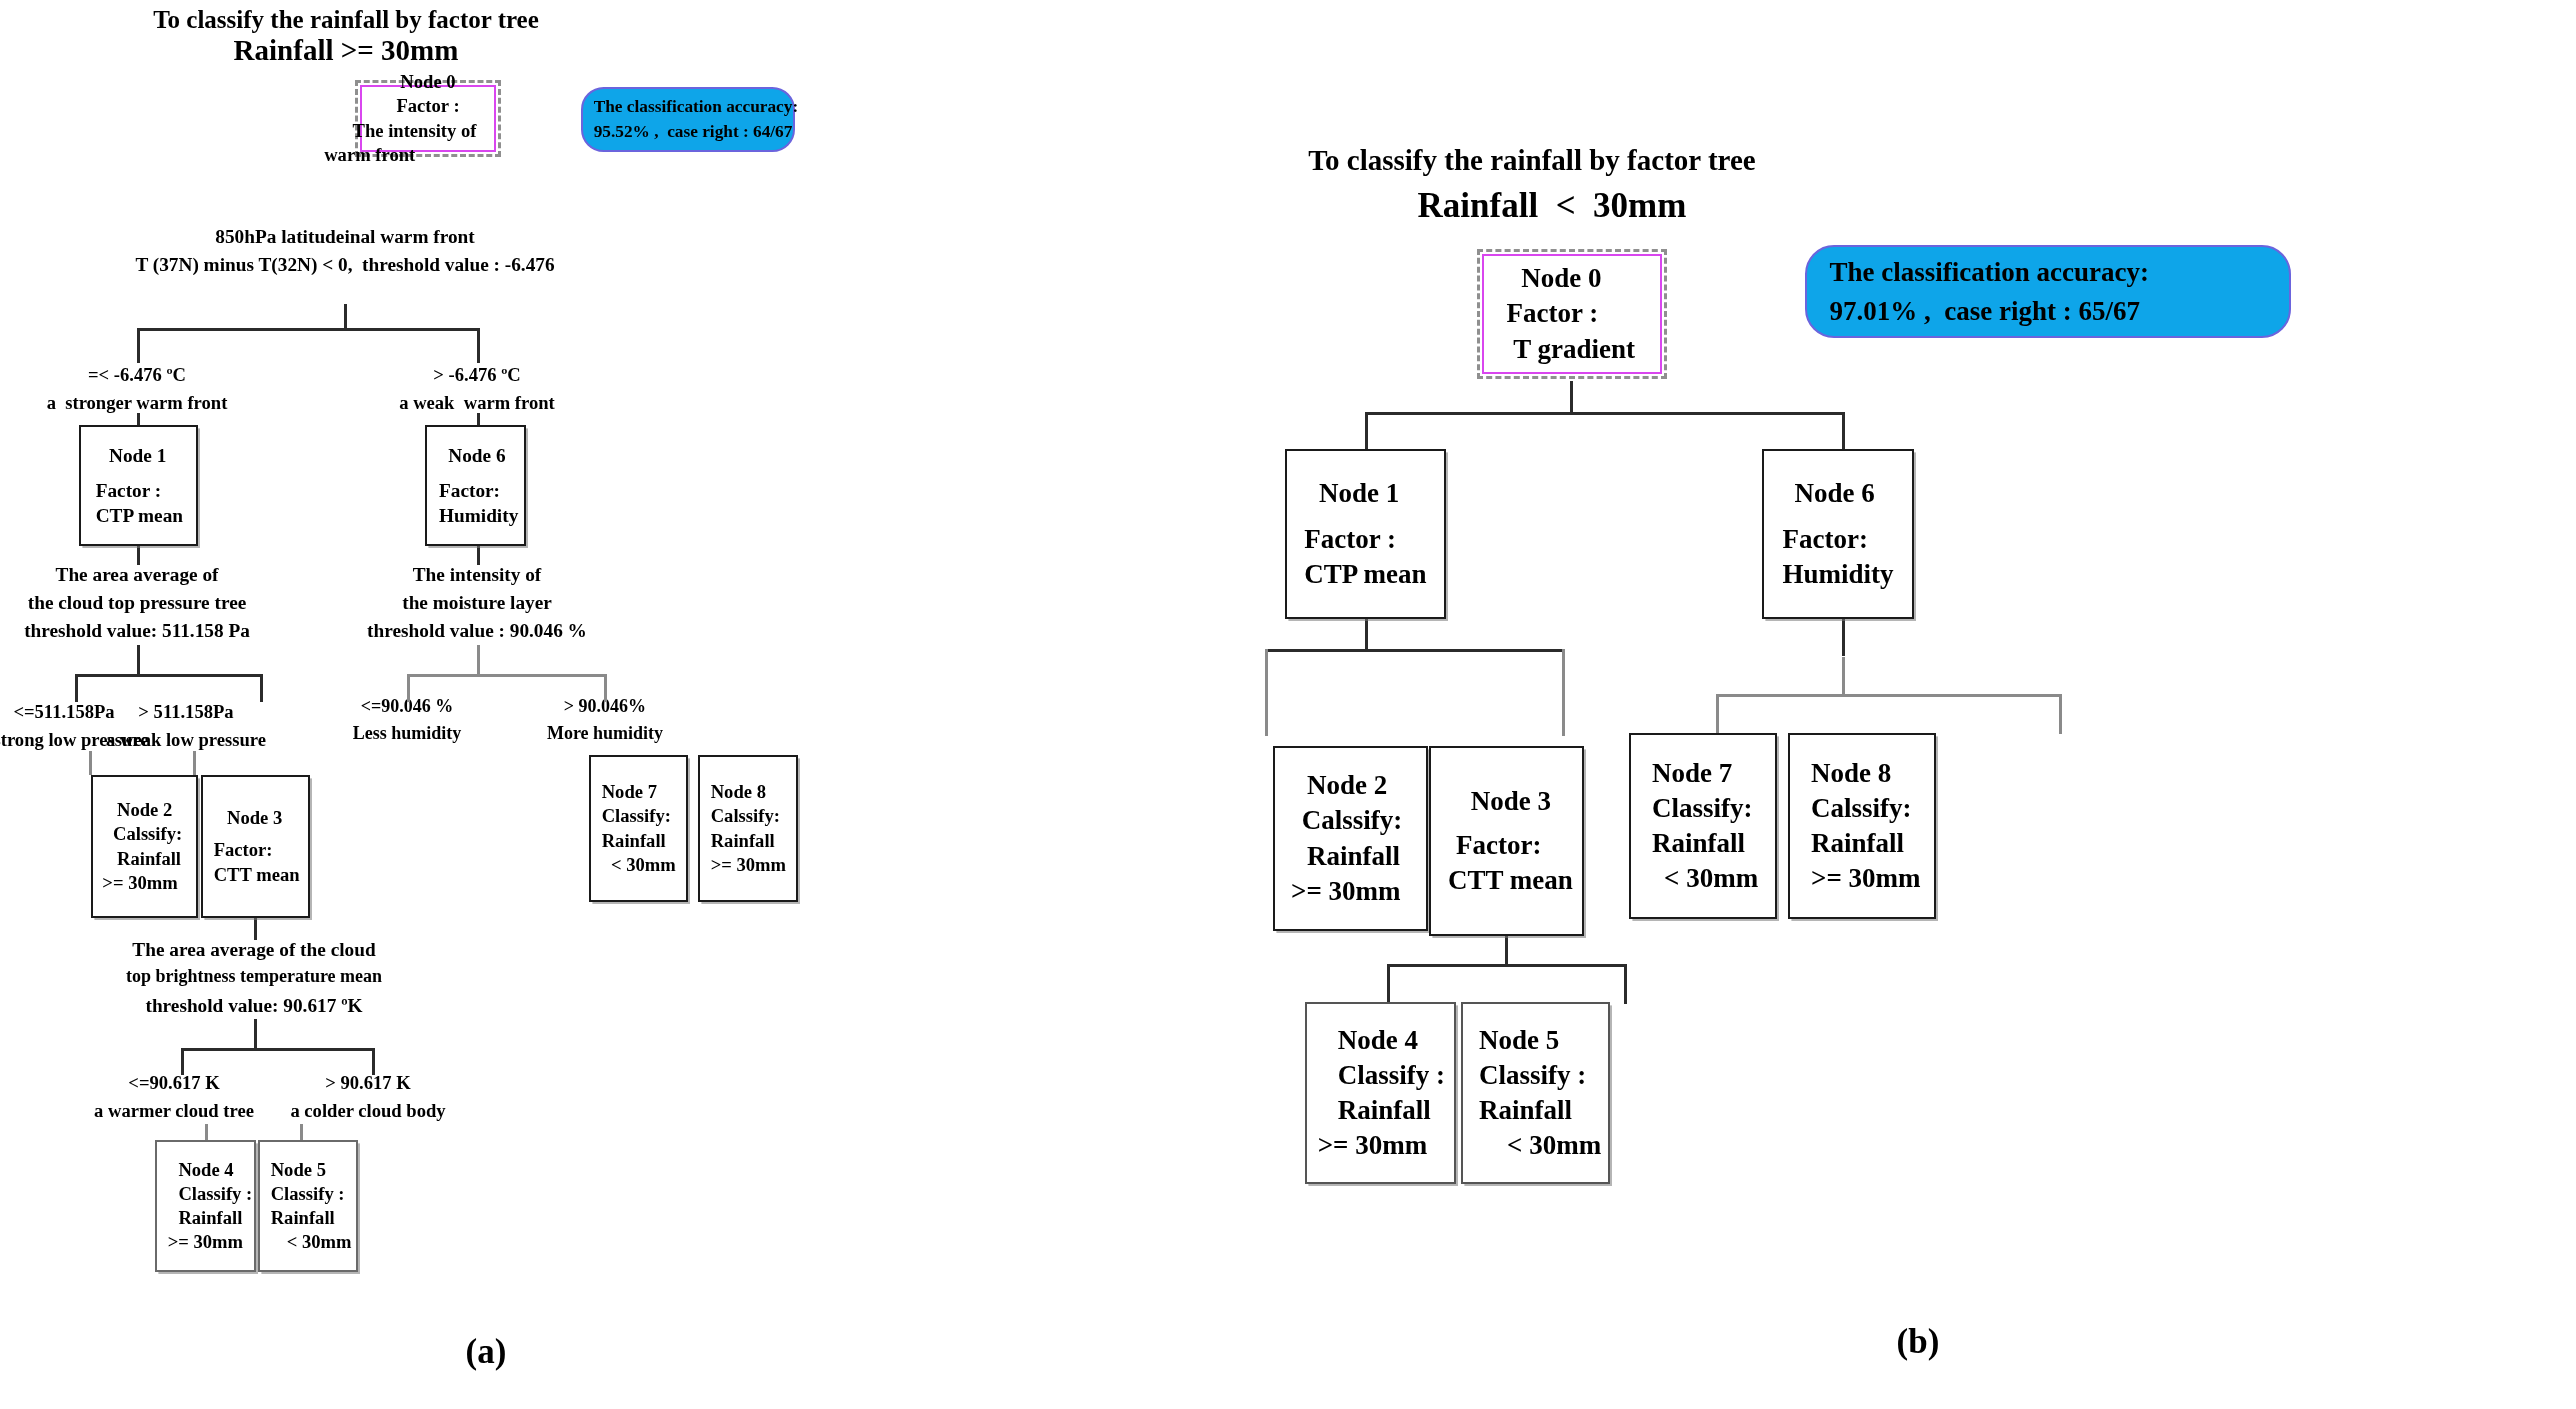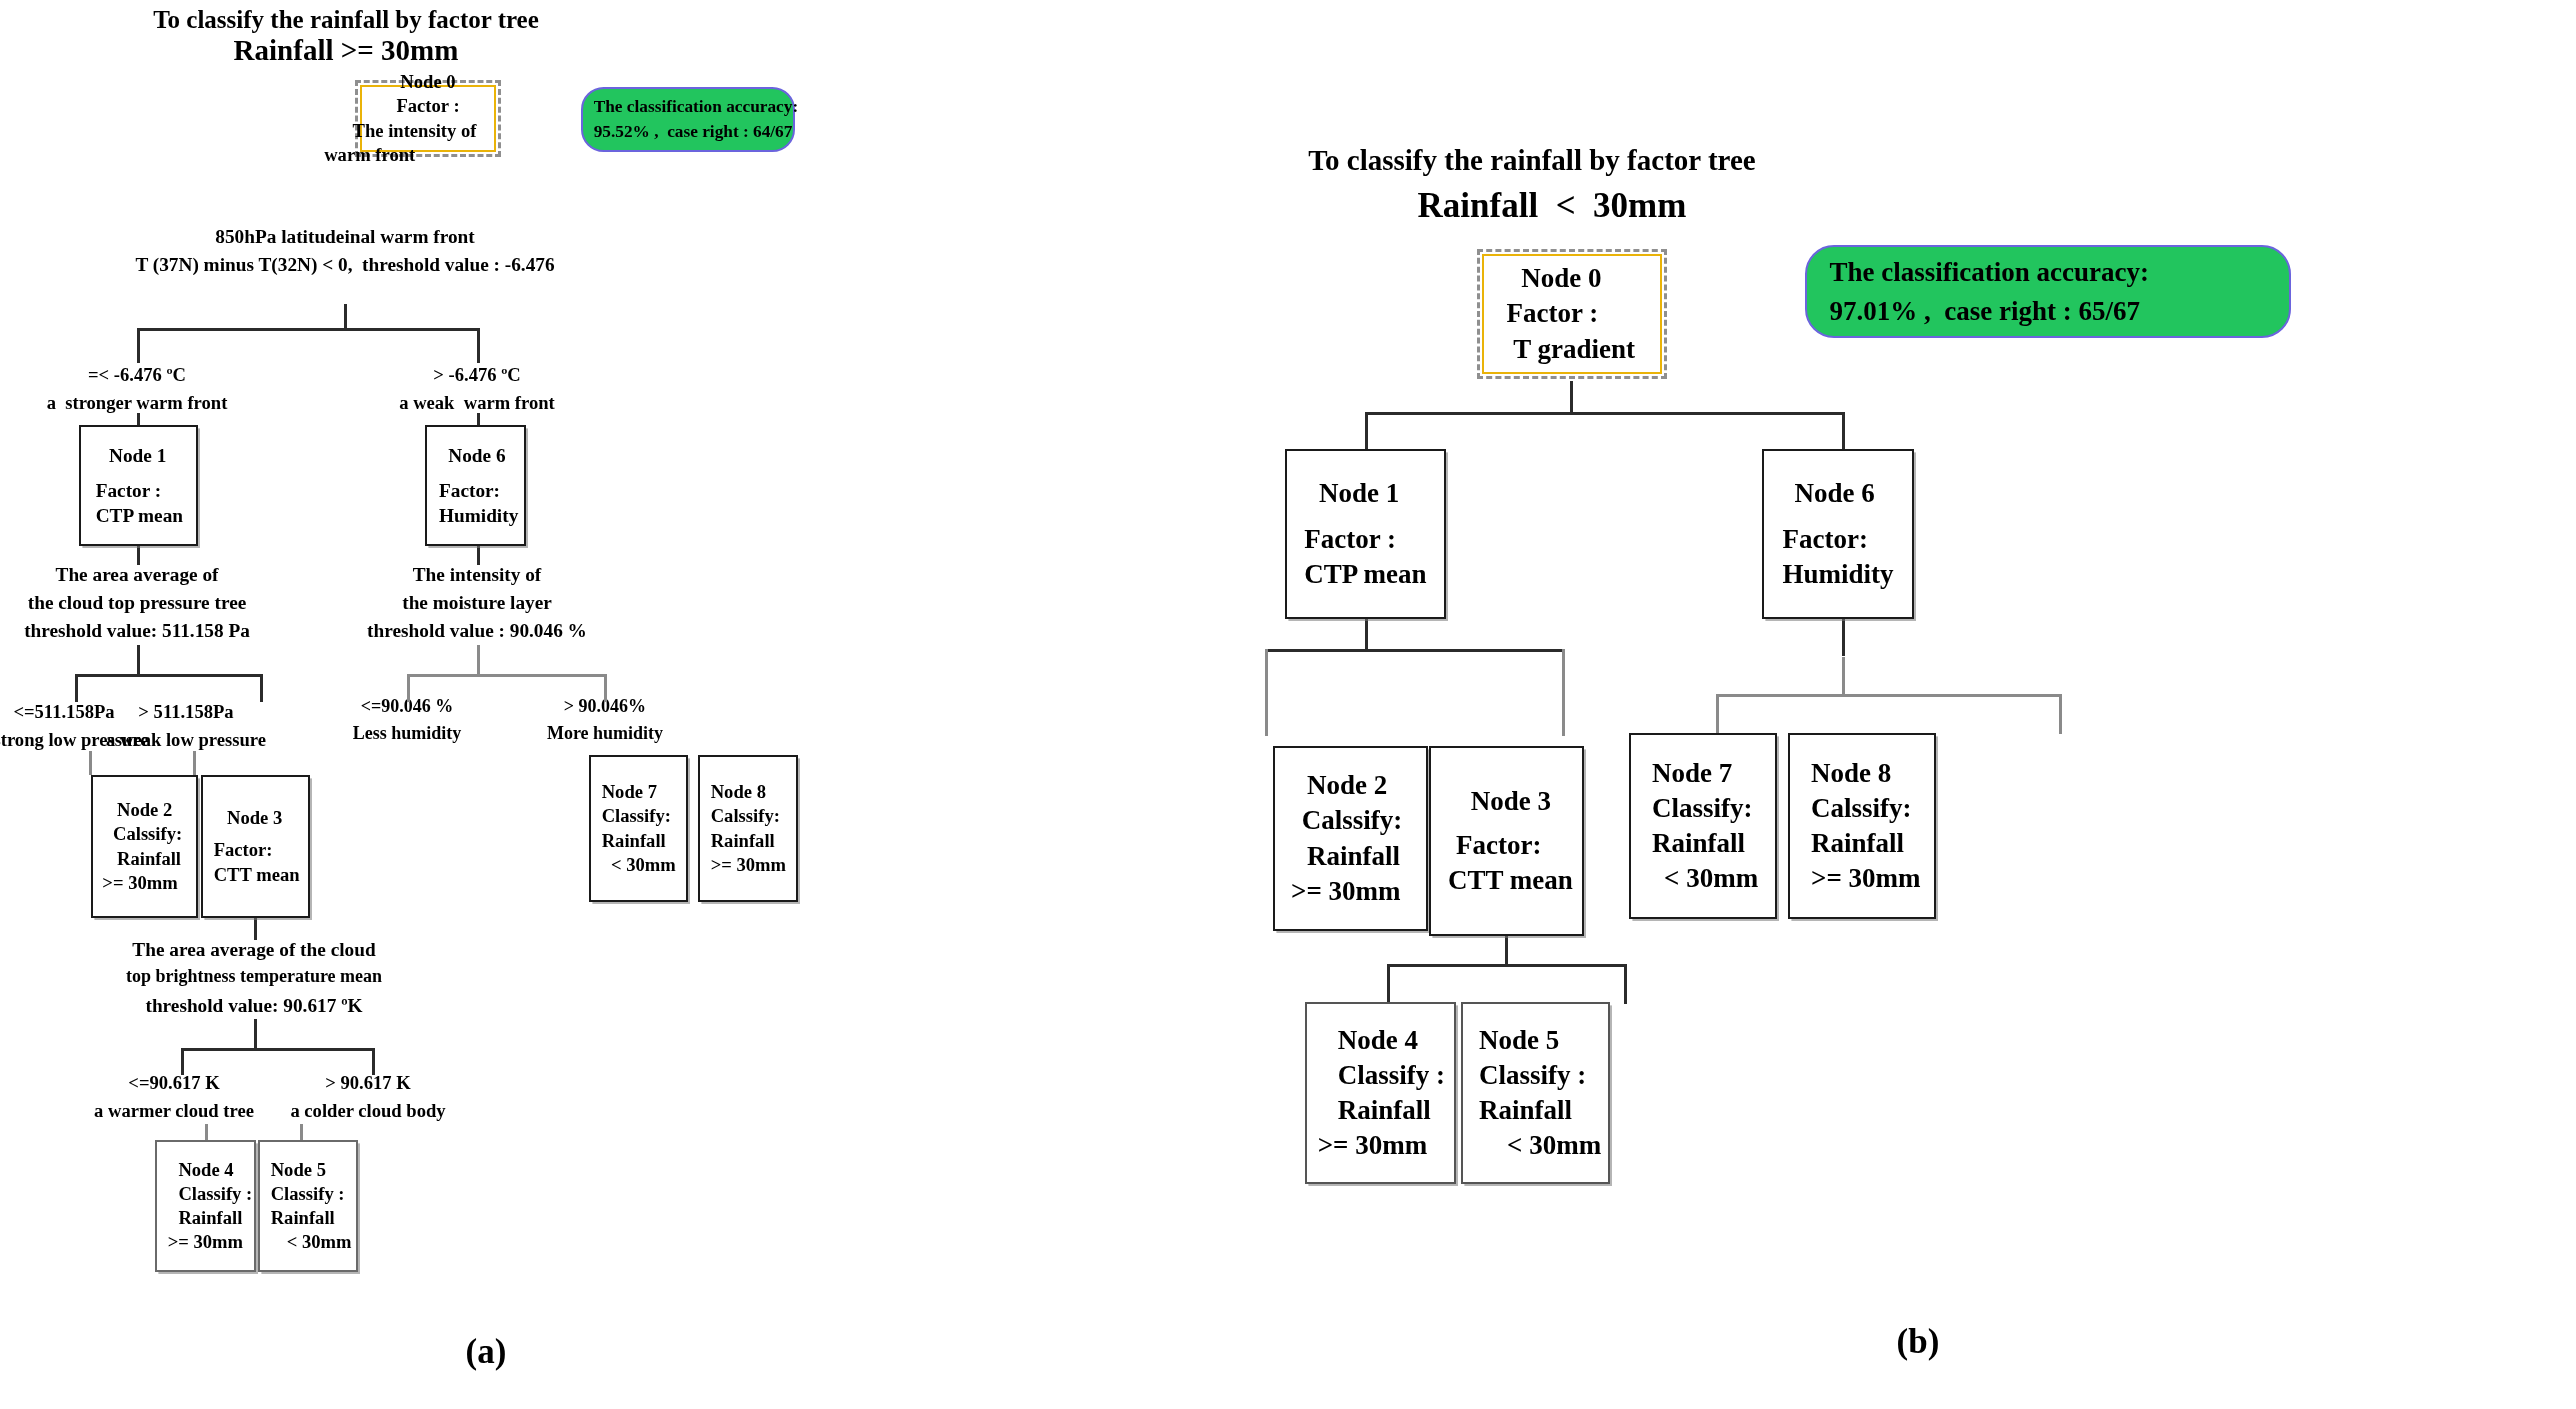--- a/index.html
+++ b/index.html
@@ -47,7 +47,7 @@
 
   
   .node.root {
-    border: 2px solid #eab308;
+    border: 2px solid #d946ef;
     outline: 3.3px dashed #8f8f8f;
     outline-offset: 2.7px;
     box-shadow: none;

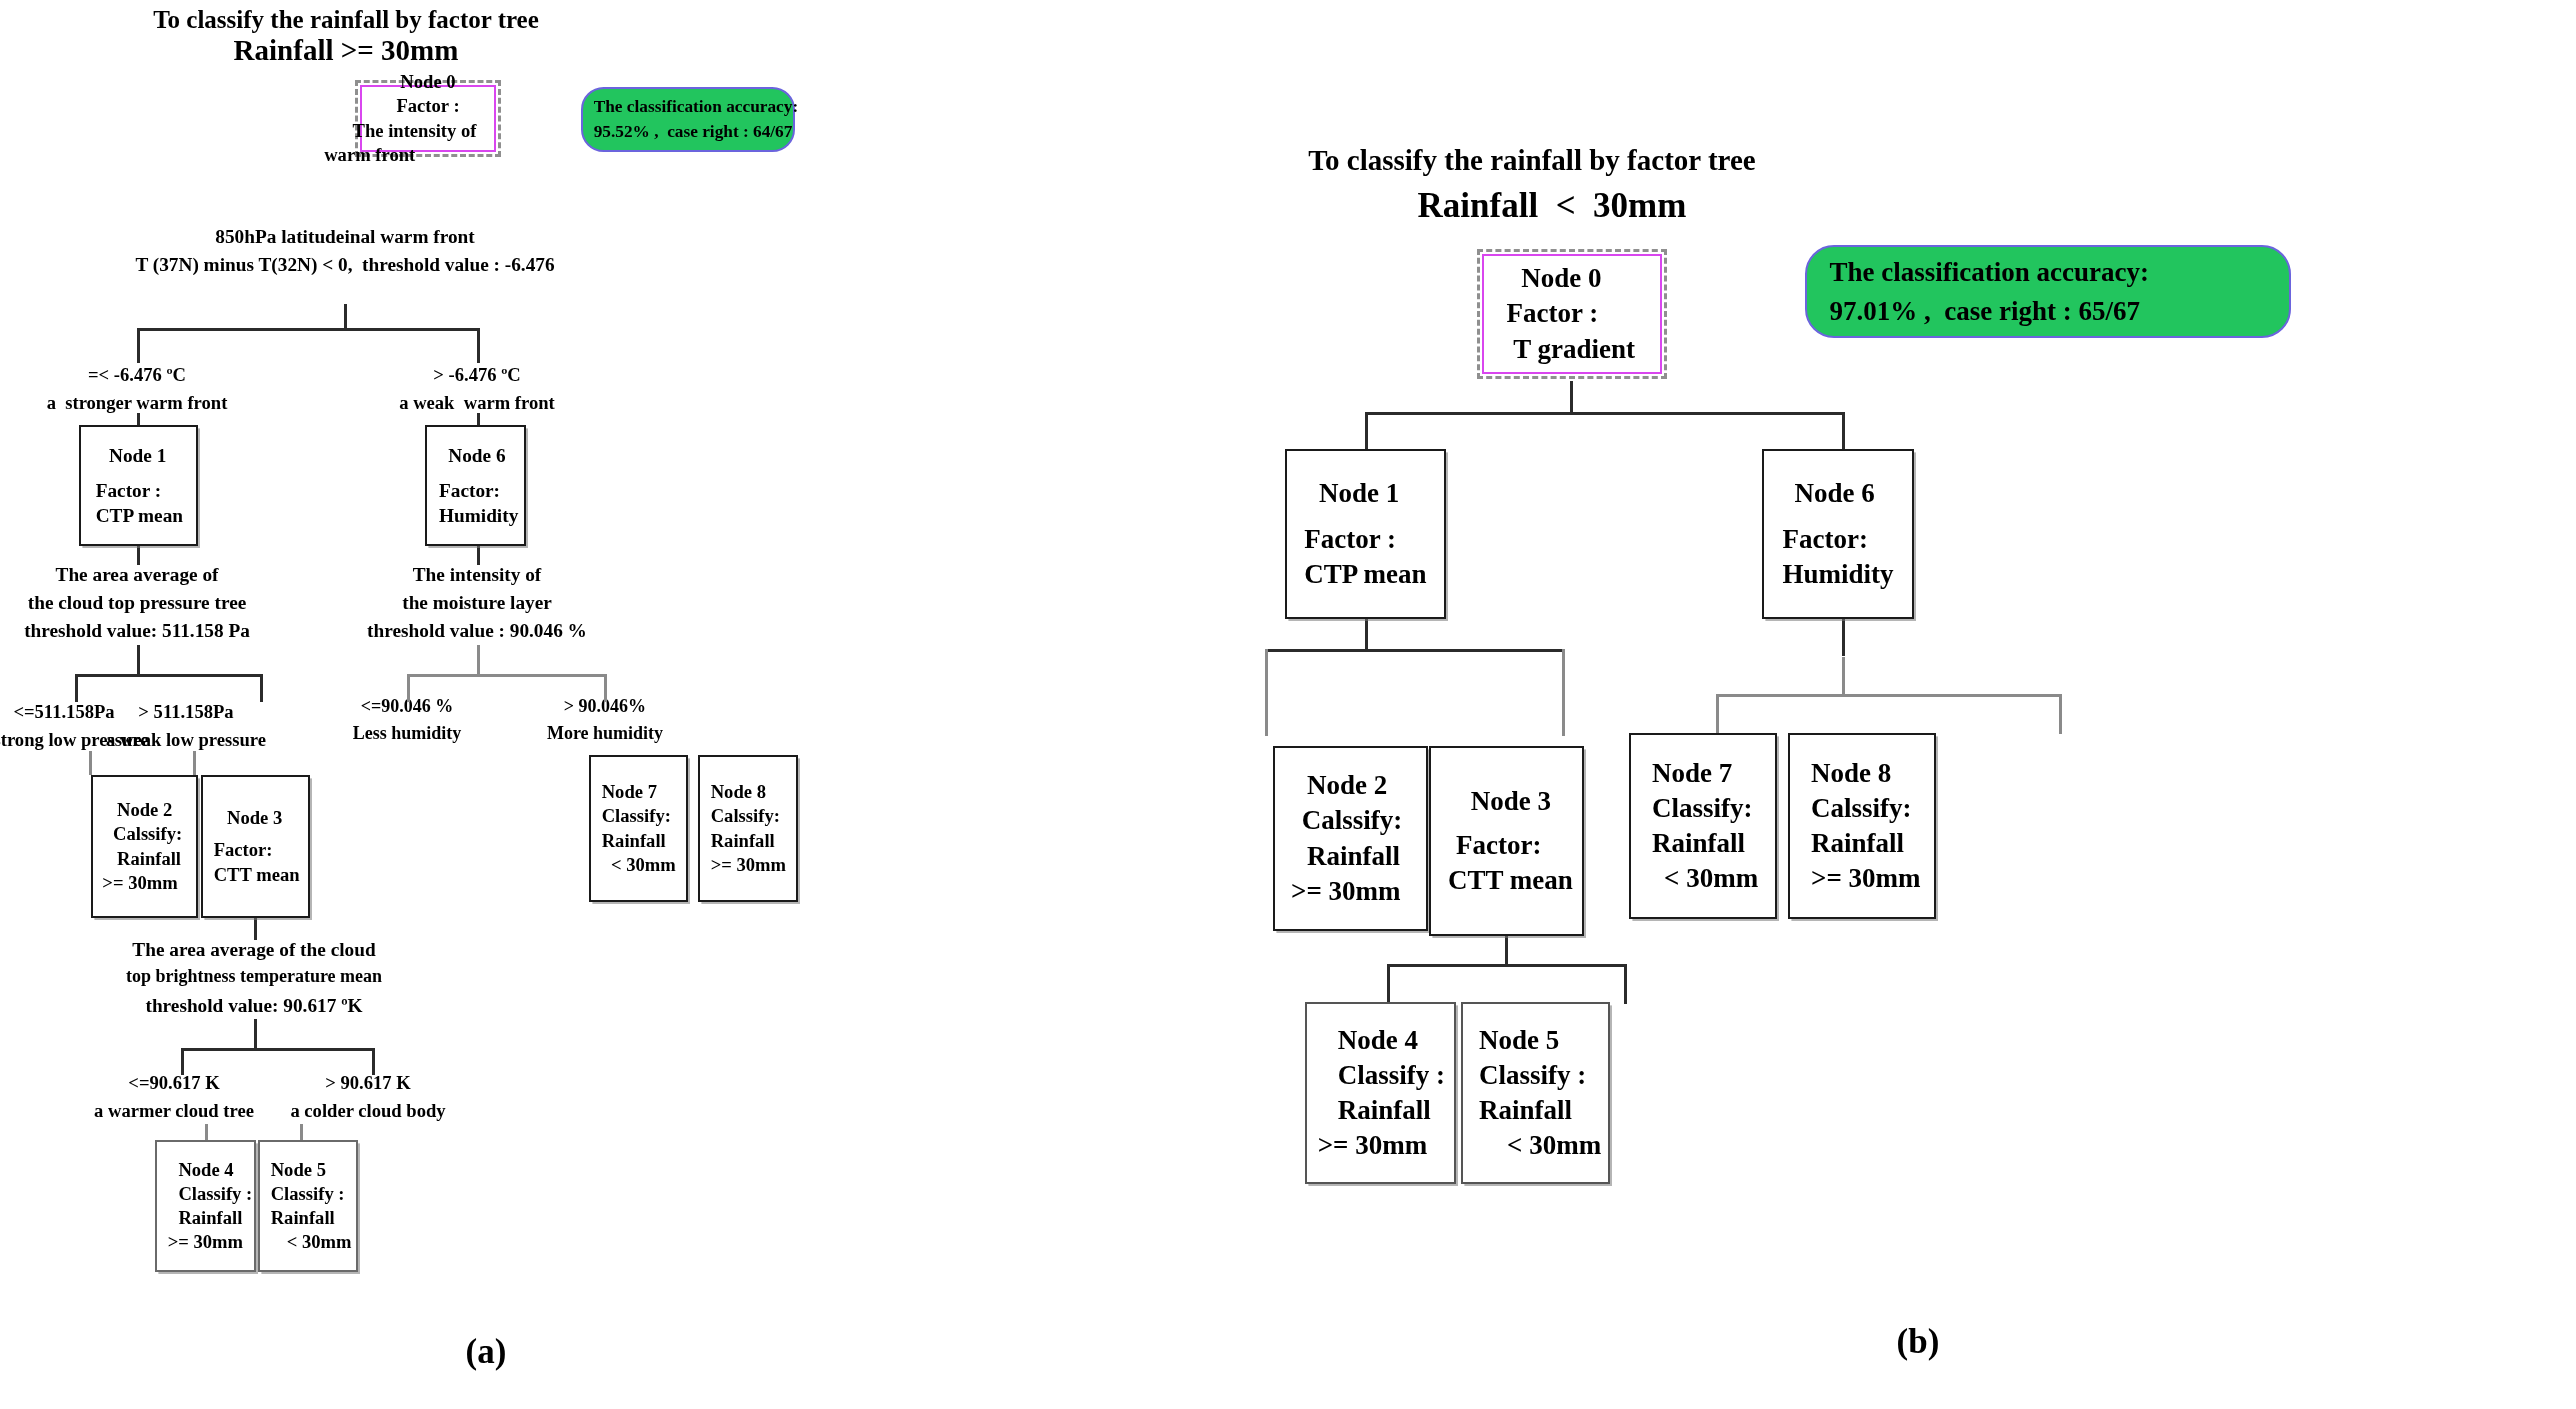--- a/index.html
+++ b/index.html
@@ -61,7 +61,7 @@
     position: absolute;
     border: 2px solid #6b64dd;
     border-radius: 27px;
-    background: #22c55e;
+    background: #0ea5e9;
     font-weight: bold;
     line-height: 1.42;
     display: flex;

